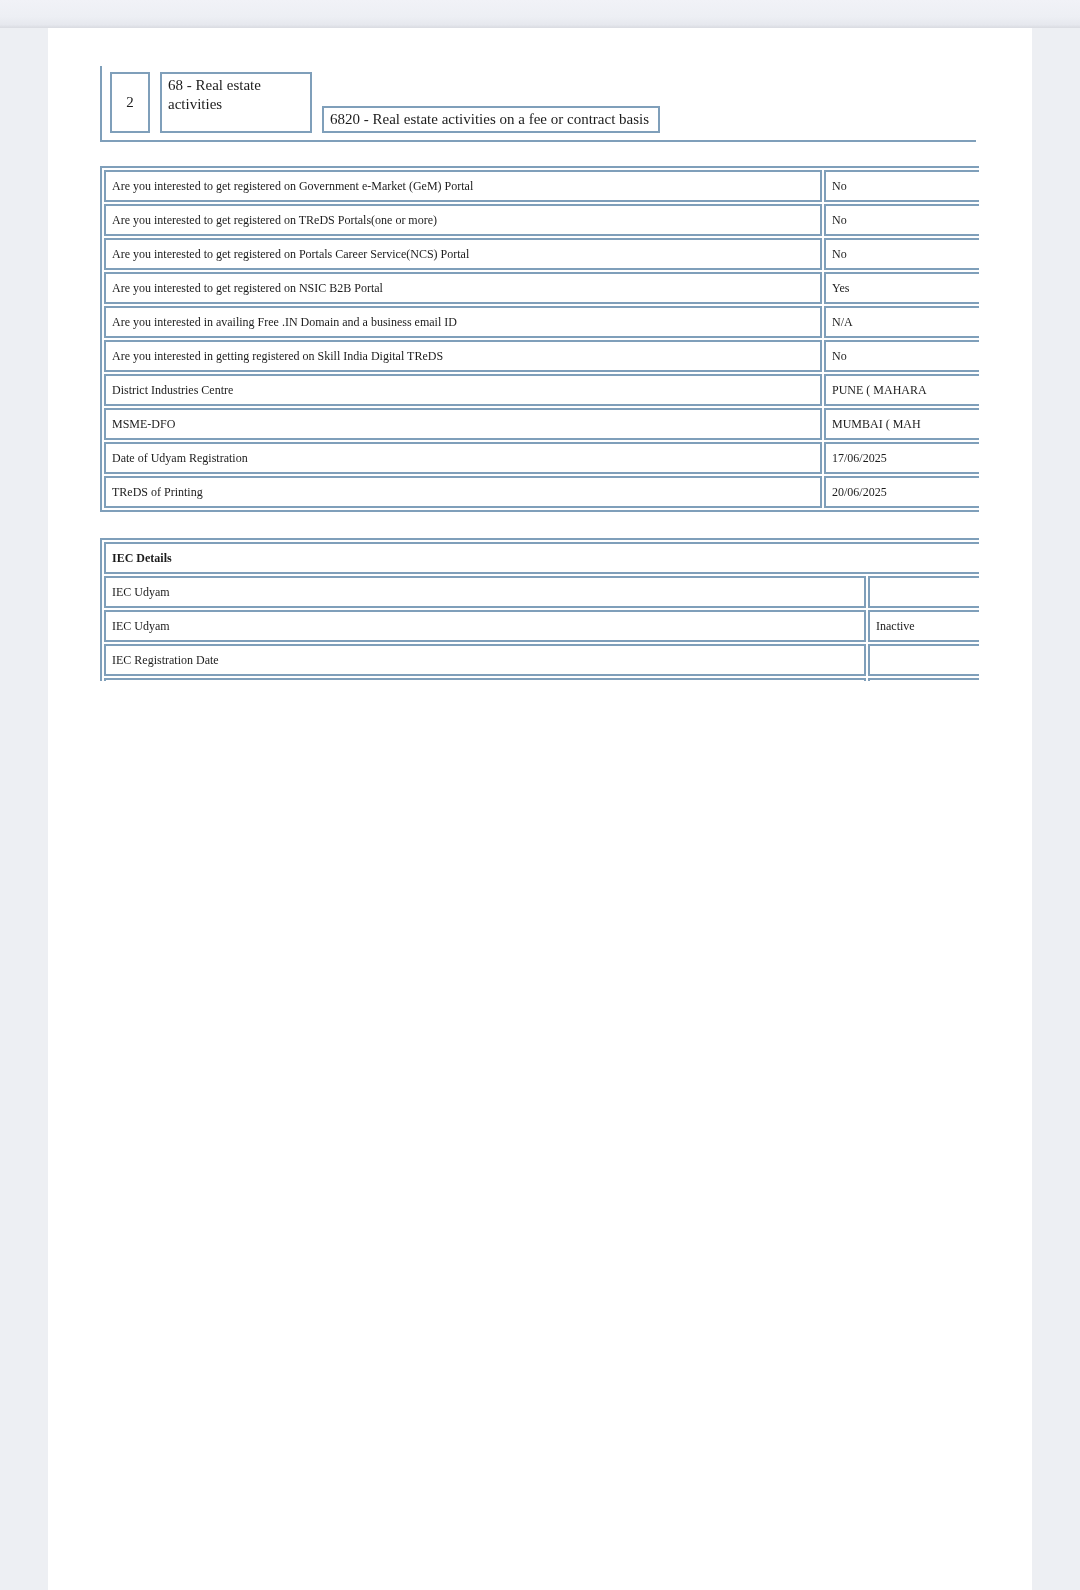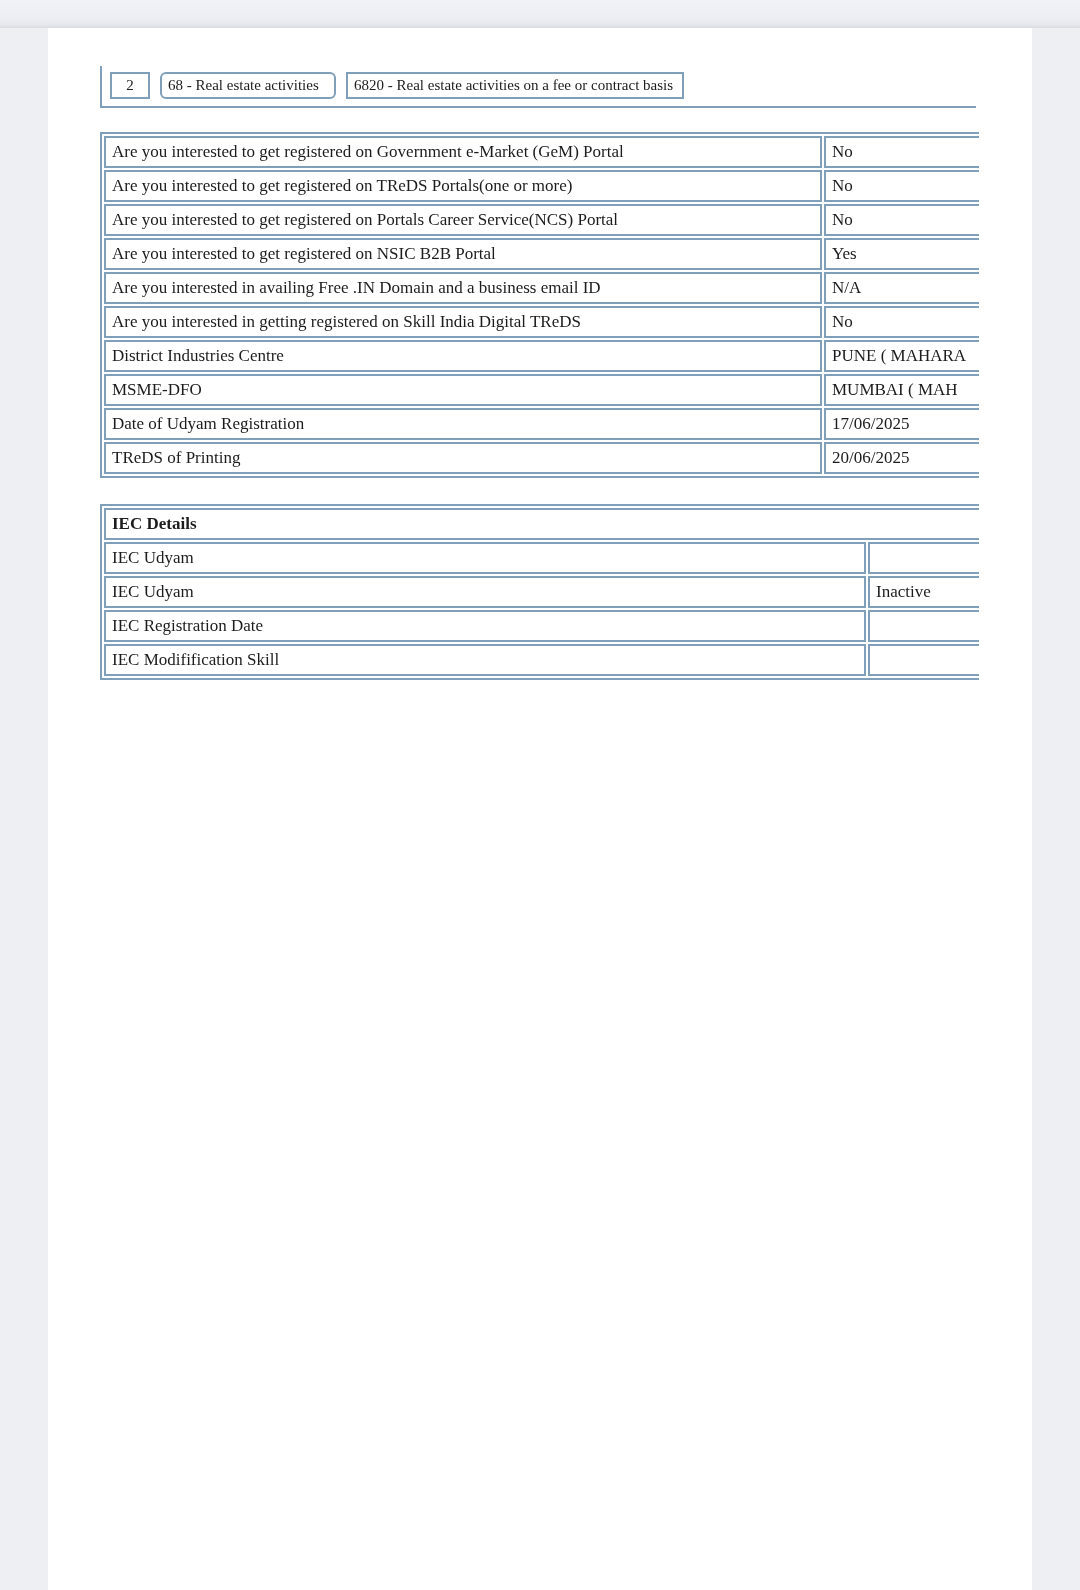--- a/index.html
+++ b/index.html
@@ -34,7 +34,7 @@
     font-size:15px;line-height:1.27;padding:2px 6px;
   }
   .nic-serial{width:40px;display:flex;align-items:center;justify-content:center;}
-  .nic-c2{width:176px;border-radius:6px;}
+  .nic-c2{width:152px;}
   .nic-c3{width:338px;}
   .nic-c4{flex:1;min-width:0;}
   

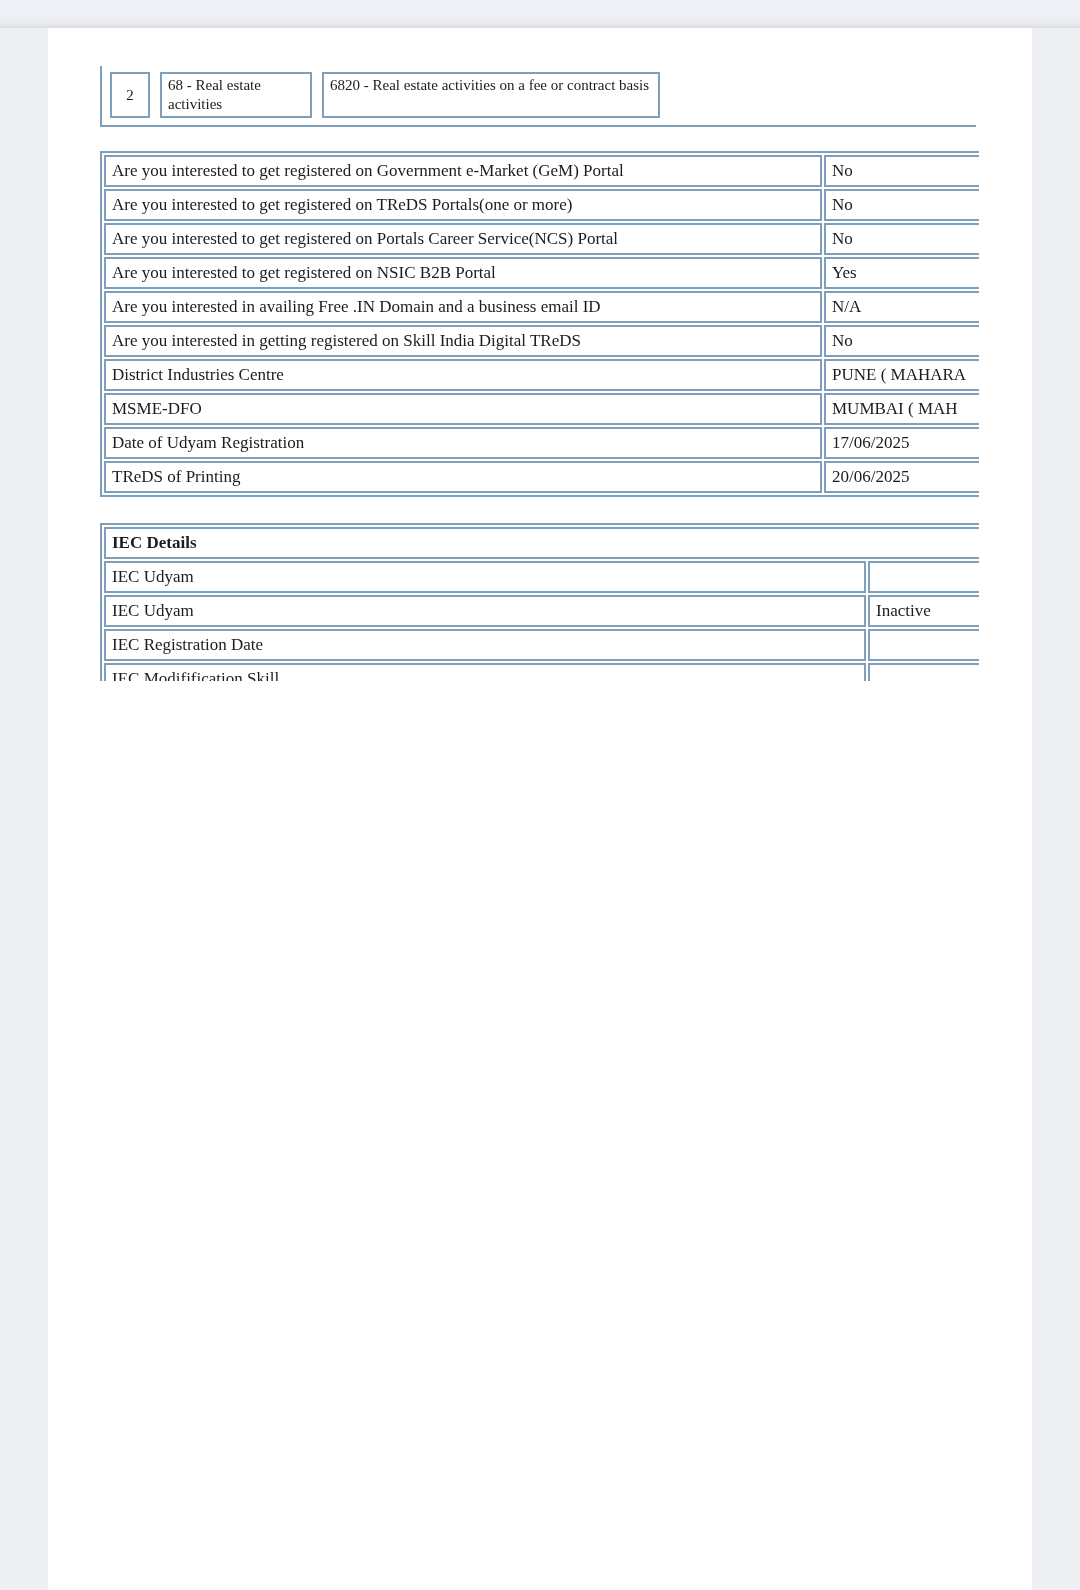--- a/index.html
+++ b/index.html
@@ -35,7 +35,7 @@
   }
   .nic-serial{width:40px;display:flex;align-items:center;justify-content:center;}
   .nic-c2{width:152px;}
-  .nic-c3{width:338px;}
+  .nic-c3{width:338px;margin-top:34px;}
   .nic-c4{flex:1;min-width:0;}
   
   table.doc{

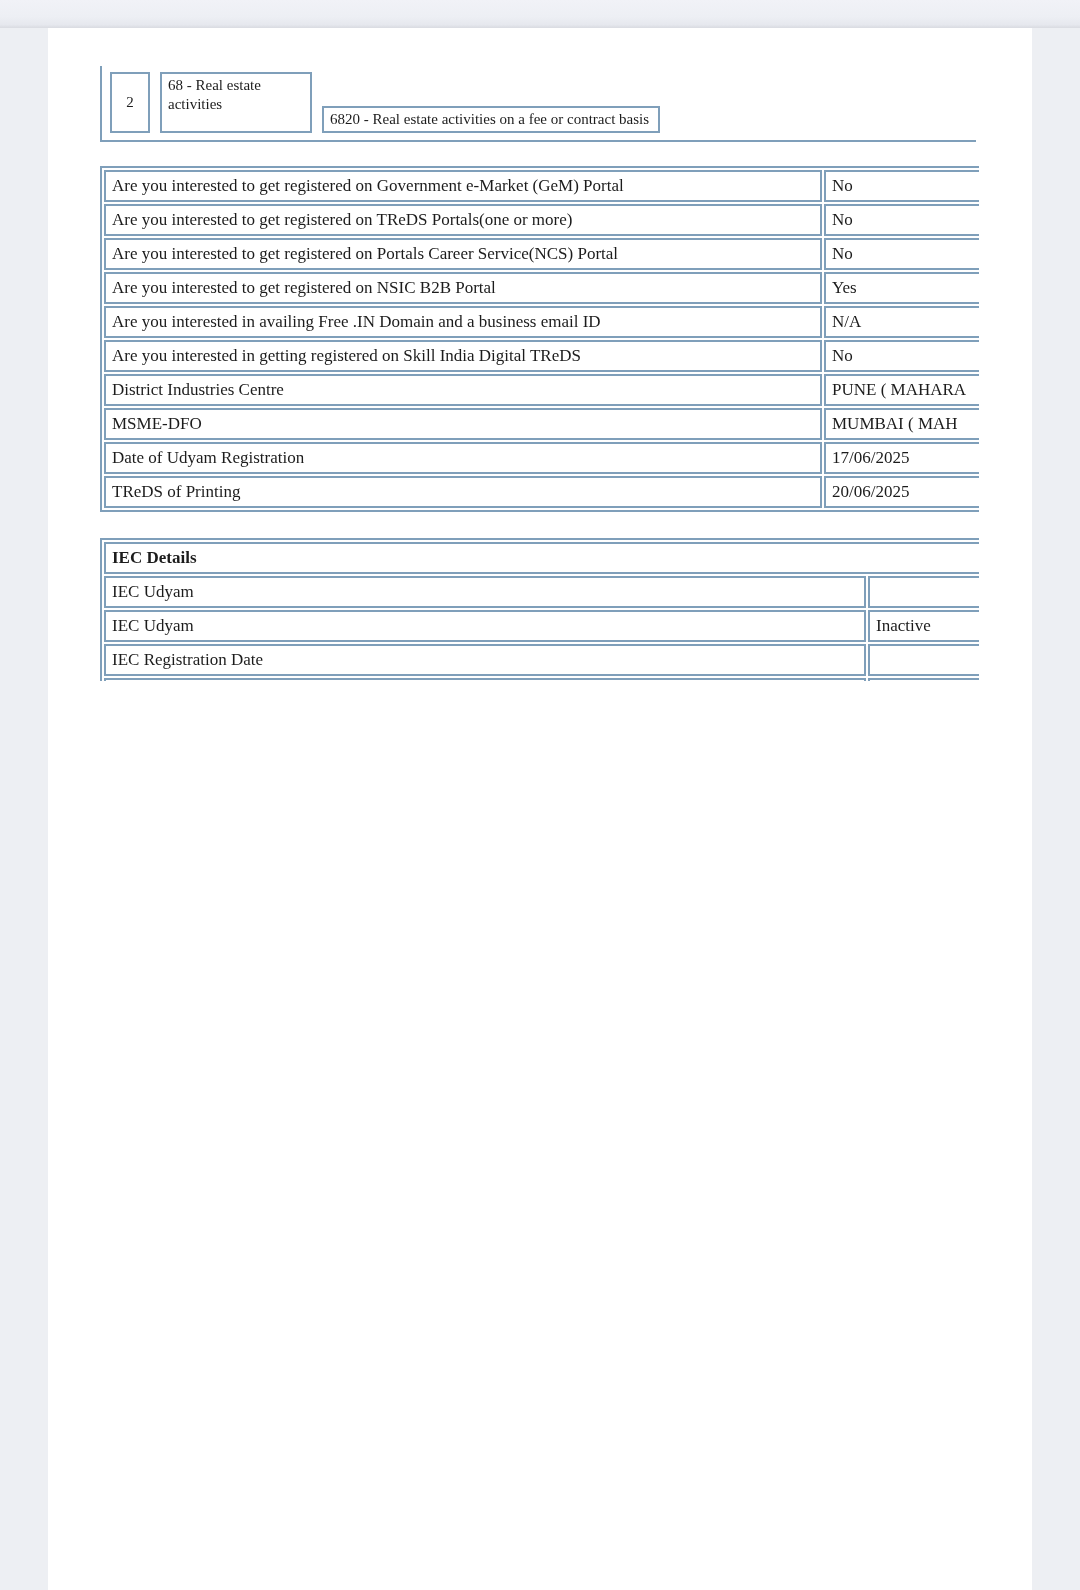--- a/index.html
+++ b/index.html
@@ -46,7 +46,7 @@
   table.doc td{
     border:2px solid #7f9fba;
     height:28px;padding:0 6px;
-    font-size:17px;vertical-align:middle;
+    font-size:12px;vertical-align:middle;
     overflow:hidden;white-space:nowrap;
   }
   .q-table{margin-top:24px;}

